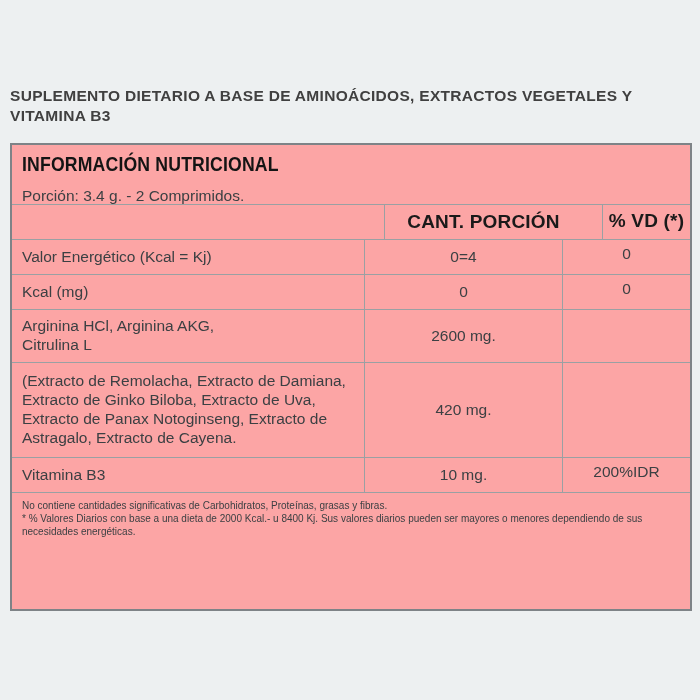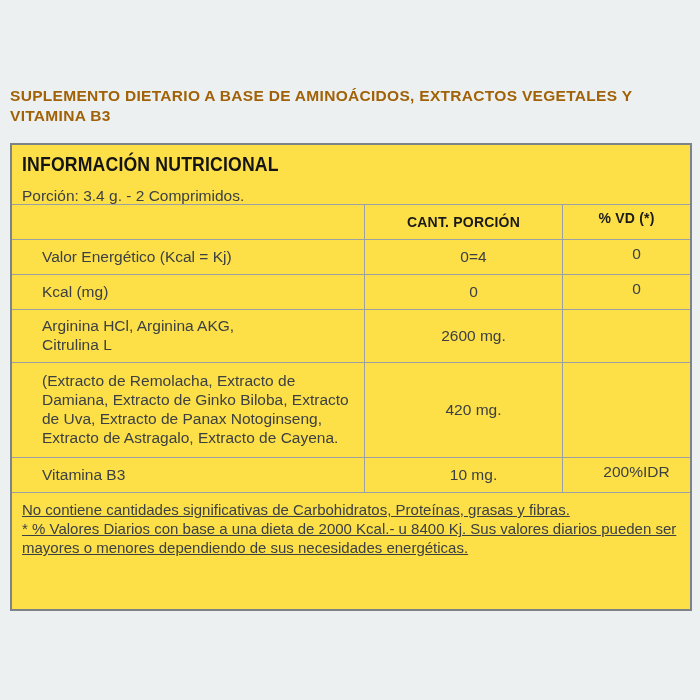--- a/index.html
+++ b/index.html
@@ -29,7 +29,7 @@
     font-weight: 600;
     letter-spacing: 0.3px;
     line-height: 1.3;
-    color: #a16207;
+    color: #404040;
     white-space: pre-line;
   }
 

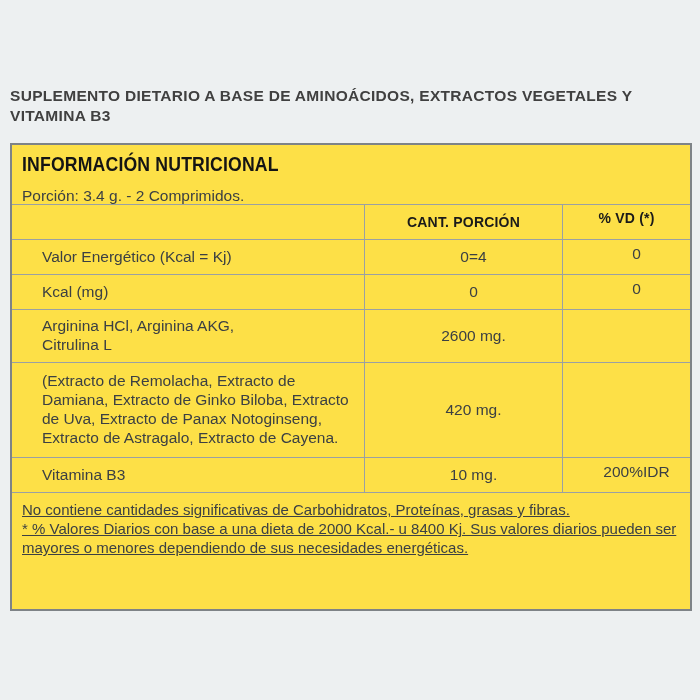--- a/index.html
+++ b/index.html
@@ -40,7 +40,7 @@
     top: 143px;
     width: 682px;
     border: 2px solid #7e8387;
-    background: #fde047;
+    background: #fca5a5;
   }
 
   .title-block {

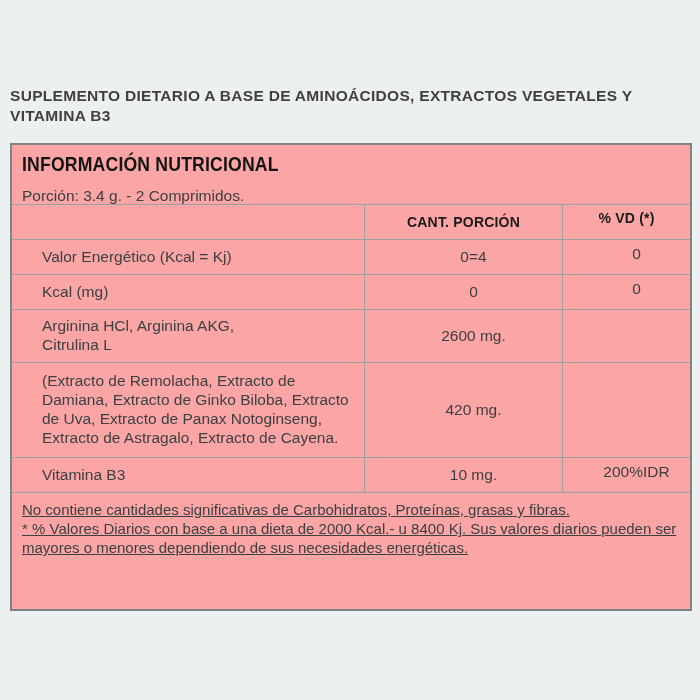--- a/index.html
+++ b/index.html
@@ -81,9 +81,10 @@
   .header-row { height: 35px; }
   .header-row .c2, .header-row .c3 {
     font-weight: 700;
-    font-size: 14px;
+    font-size: 19px;
     color: #1a1a1a;
     letter-spacing: 0.2px;
+    margin-left: 20px;
   }
 
   .cell-text {

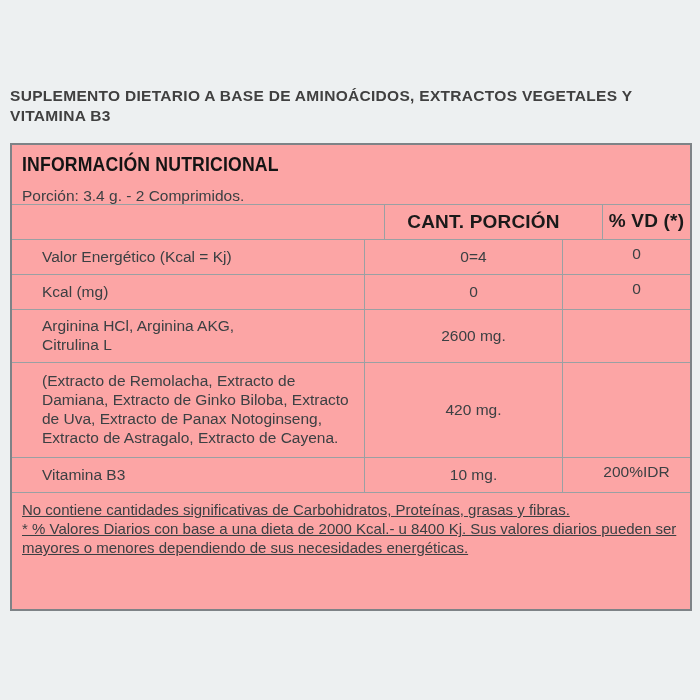--- a/index.html
+++ b/index.html
@@ -92,7 +92,6 @@
     line-height: 1.22;
     color: #3c4043;
     white-space: pre-line;
-    margin-left: 20px;
   }
 
   .row-h35 { height: 35px; }

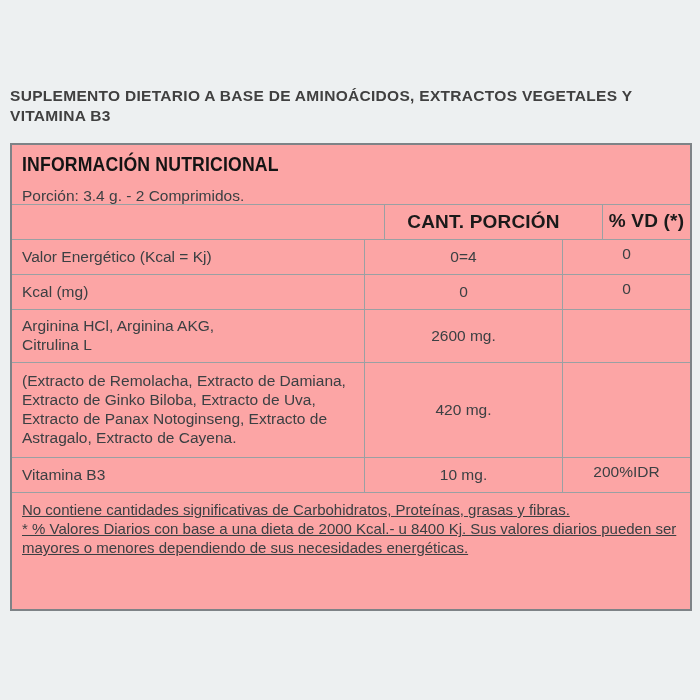--- a/index.html
+++ b/index.html
@@ -105,10 +105,9 @@
   }
 
   .footnote-block p {
-    font-size: 15px;
+    font-size: 10px;
     line-height: 1.28;
     color: #3c4043;
-    text-decoration: underline;
   }
 </style>
 </head>

